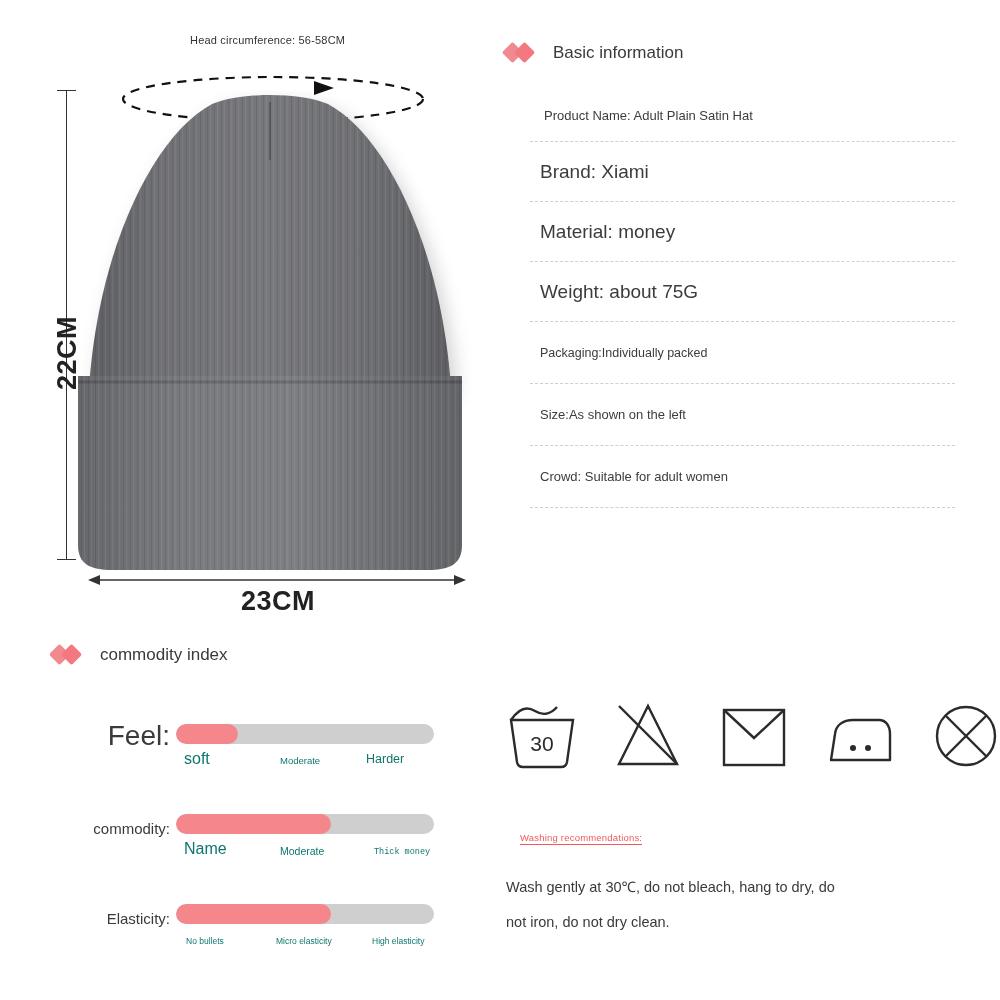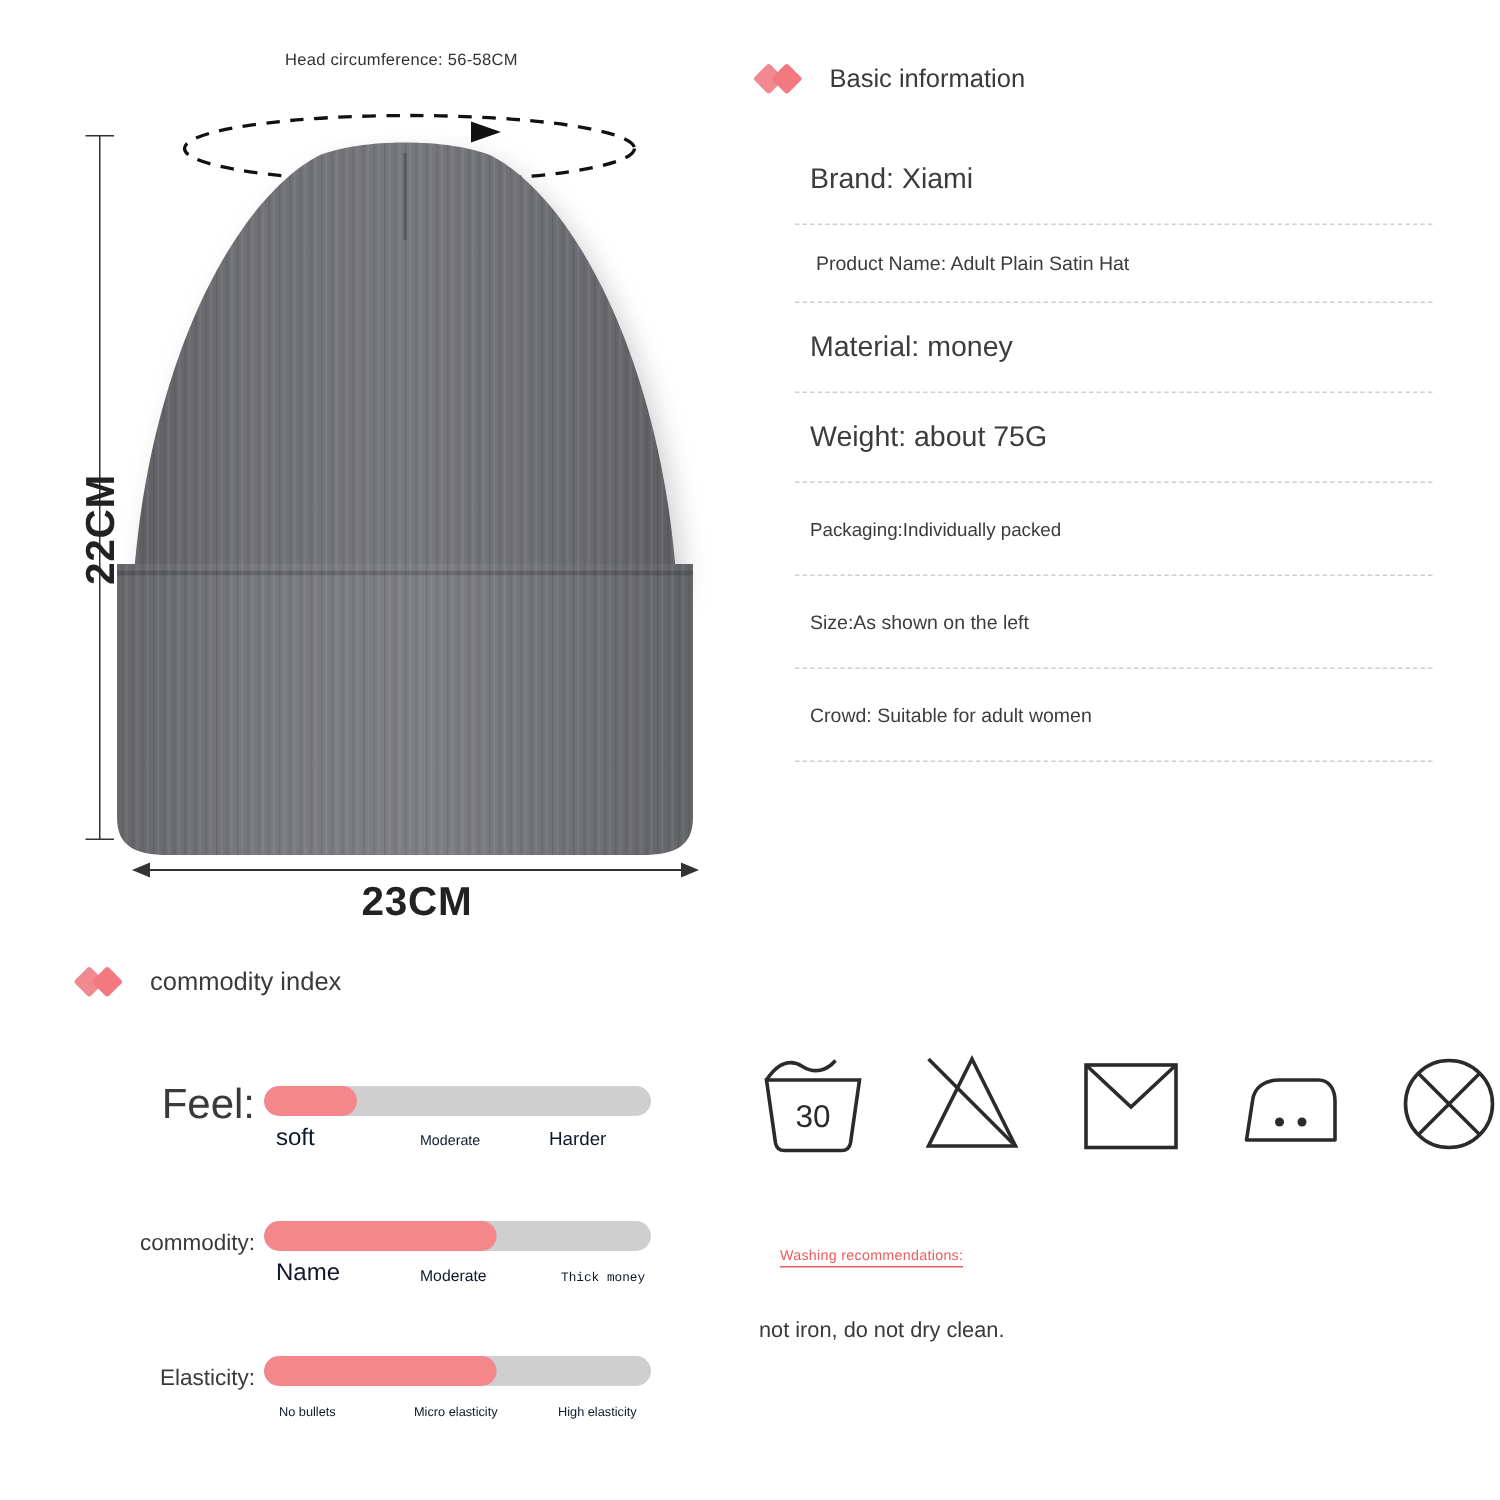--- a/index.html
+++ b/index.html
@@ -183,11 +183,11 @@
   </div>
 
   <div class="info">
+    <div class="info-row r-sm">
+      <span class="txt">Product Name: Adult Plain Satin Hat</span>
+    </div>
     <div class="info-row r-lg">
       <span class="txt">Brand: Xiami</span>
-    </div>
-    <div class="info-row r-sm">
-      <span class="txt">Product Name: Adult Plain Satin Hat</span>
     </div>
     <div class="info-row r-lg">
       <span class="txt">Material: money</span>

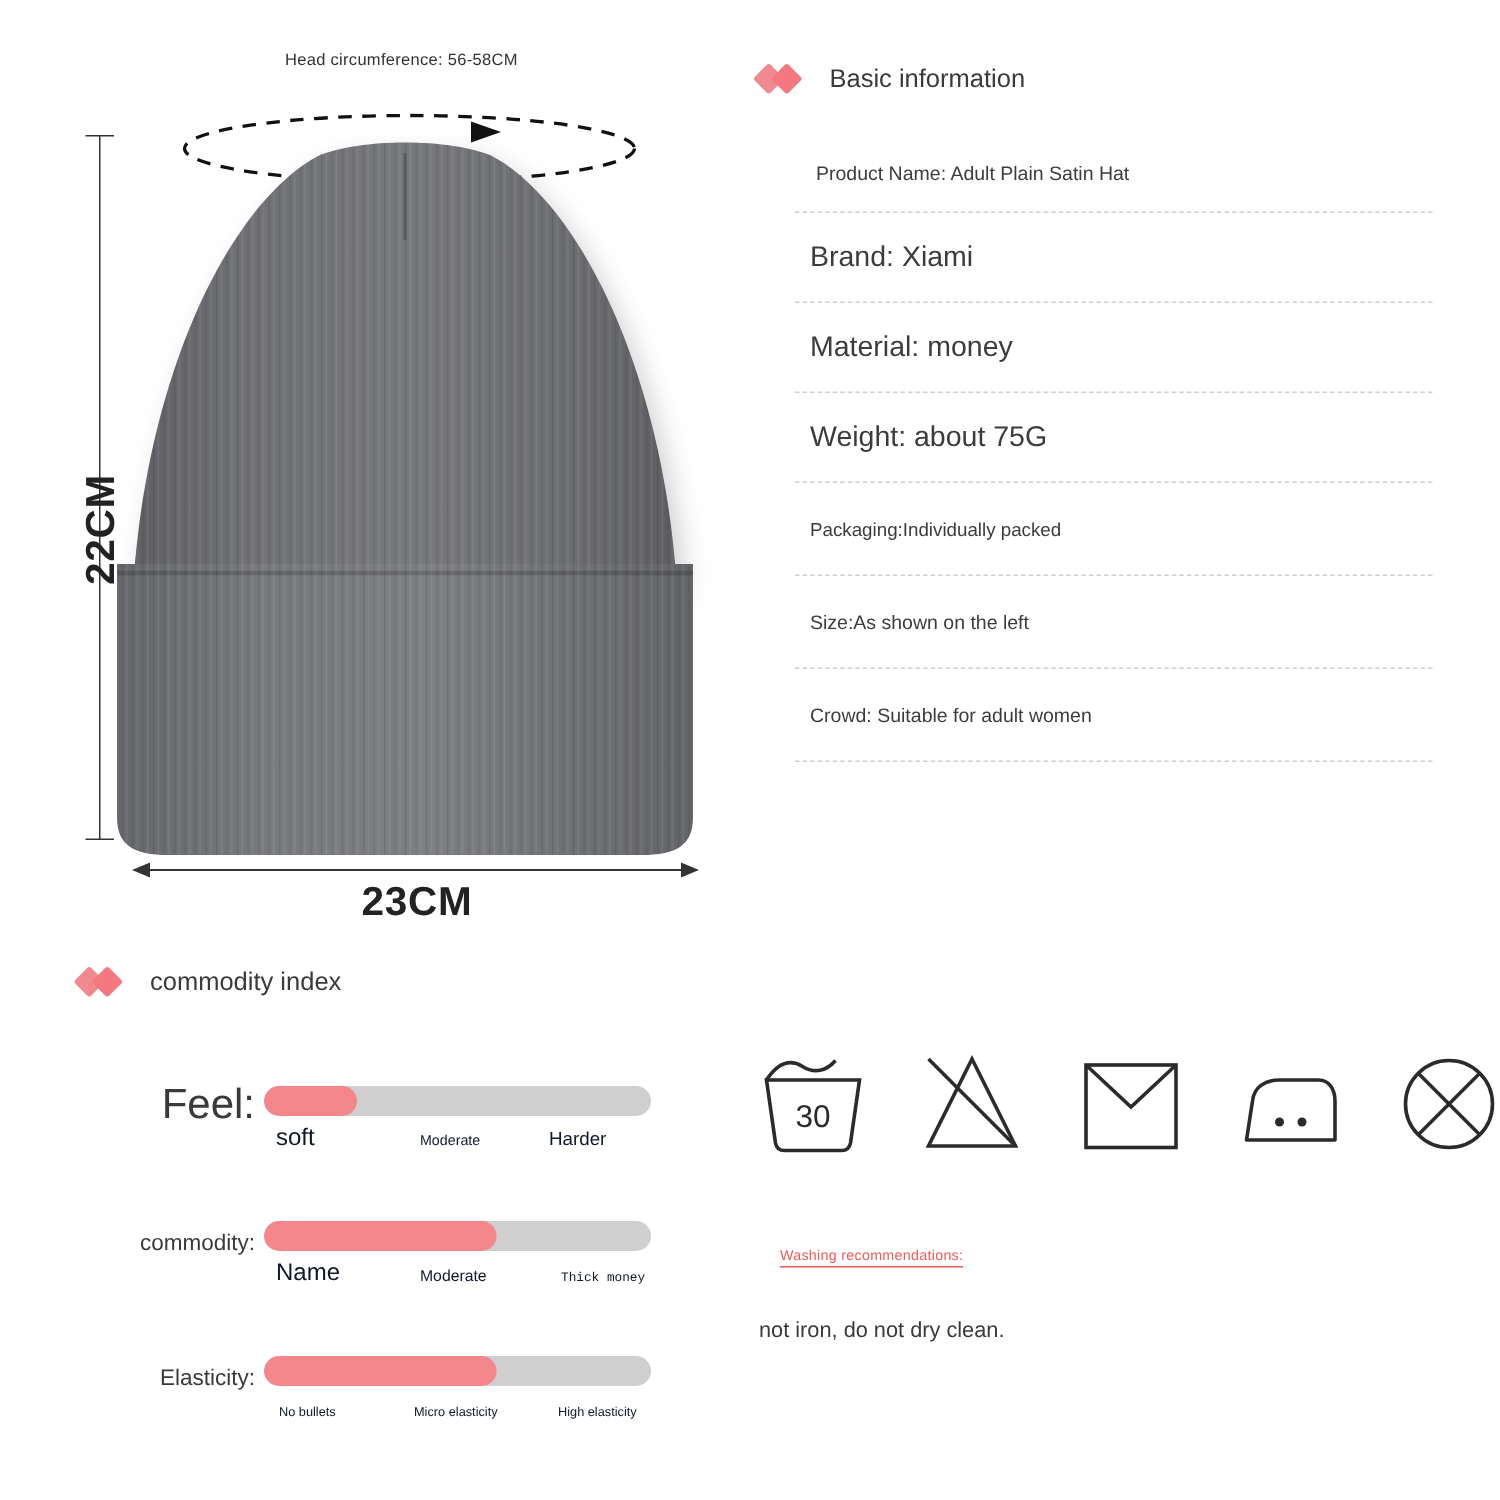--- a/index.html
+++ b/index.html
@@ -84,7 +84,7 @@
   }
   .bar-fill { height: 100%; background: #f4868c; border-radius: 10px; }
   .ticks { position: absolute; left: 176px; width: 258px; top: 40px; }
-  .ticks span { position: absolute; color: #0f172a; white-space: nowrap; }
+  .ticks span { position: absolute; color: #0f766e; white-space: nowrap; }
 
   
   .wash-area { position: absolute; left: 500px; top: 690px; width: 500px; height: 300px; }

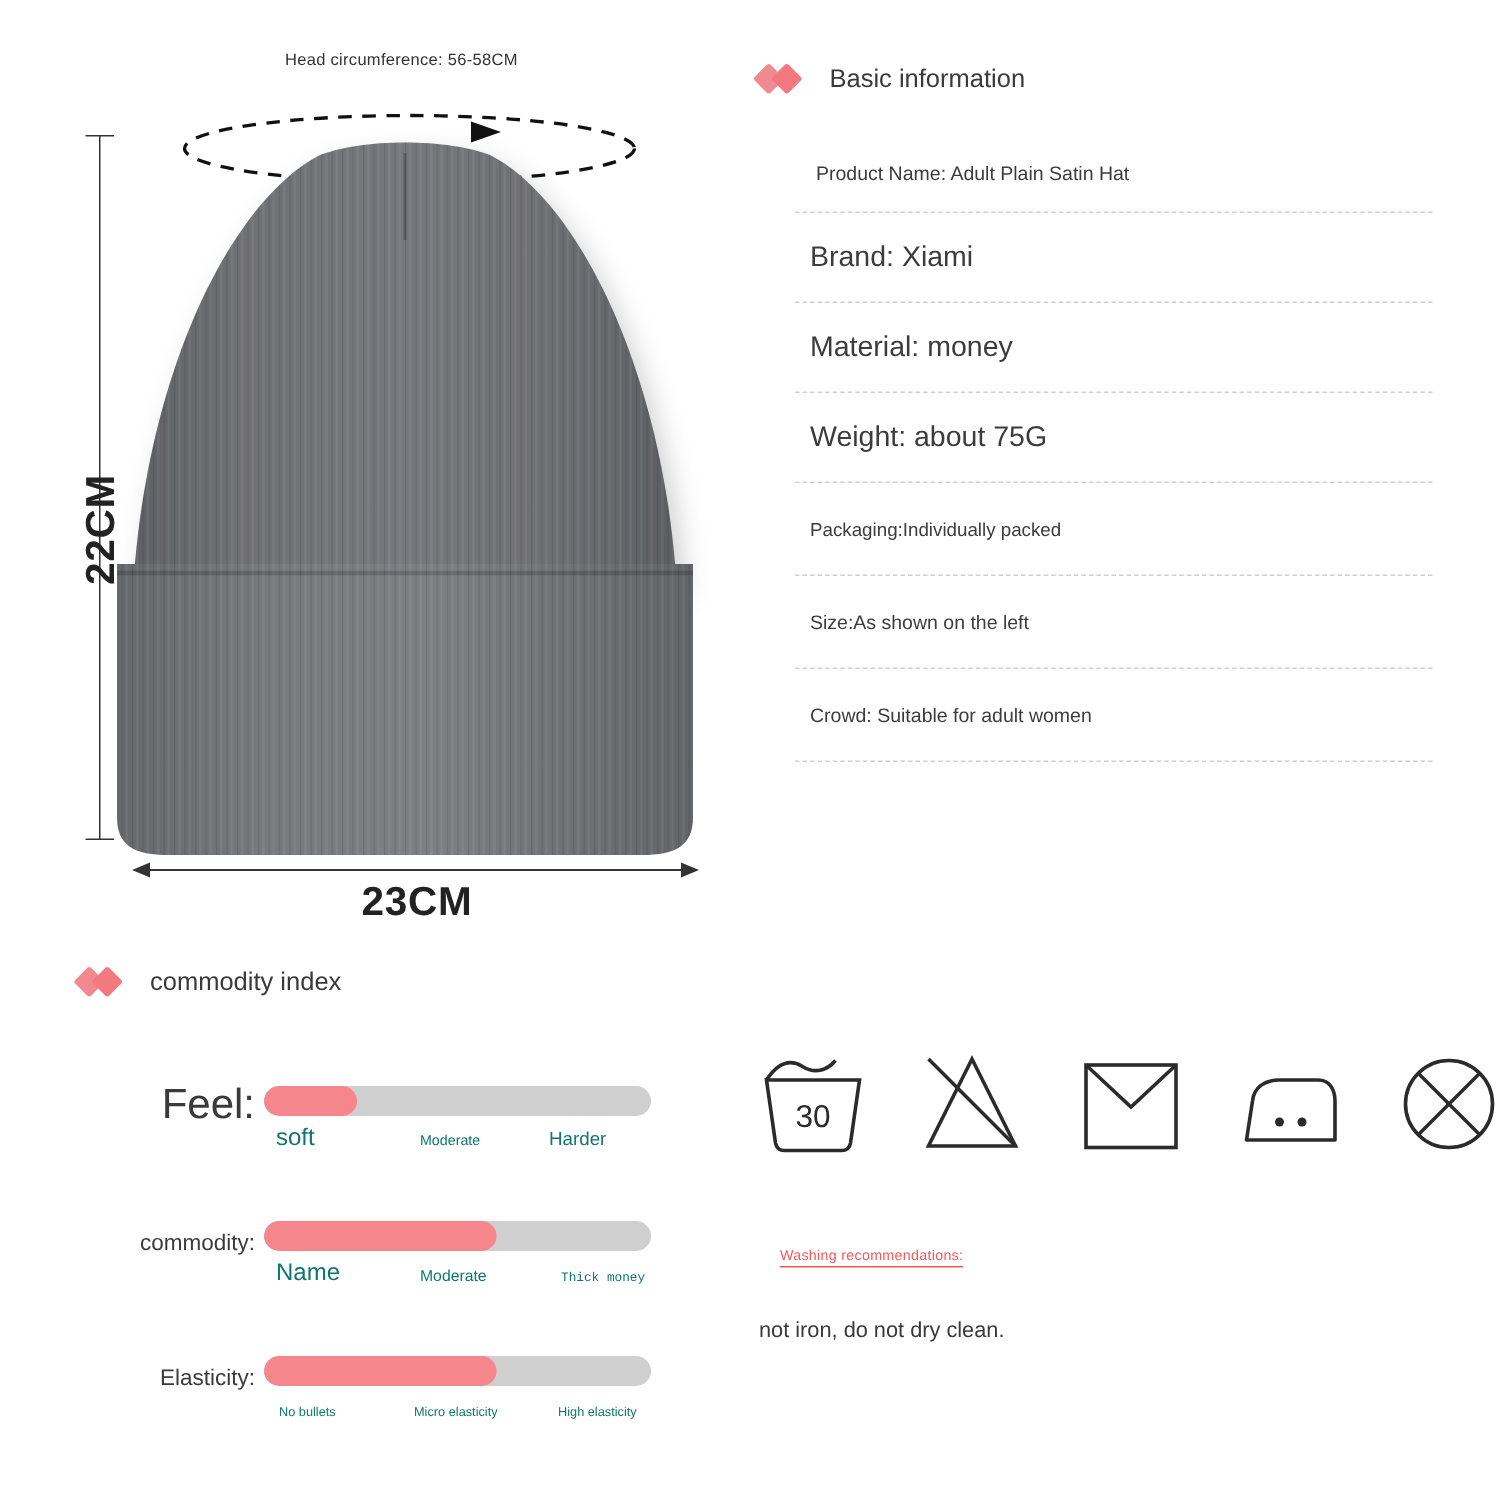--- a/index.html
+++ b/index.html
@@ -300,6 +300,7 @@
     </div>
 
     <div class="wash-text">
+      <div>Wash gently at 30℃, do not bleach, hang to dry, do</div>
       <div>not iron, do not dry clean.</div>
     </div>
   </div>

